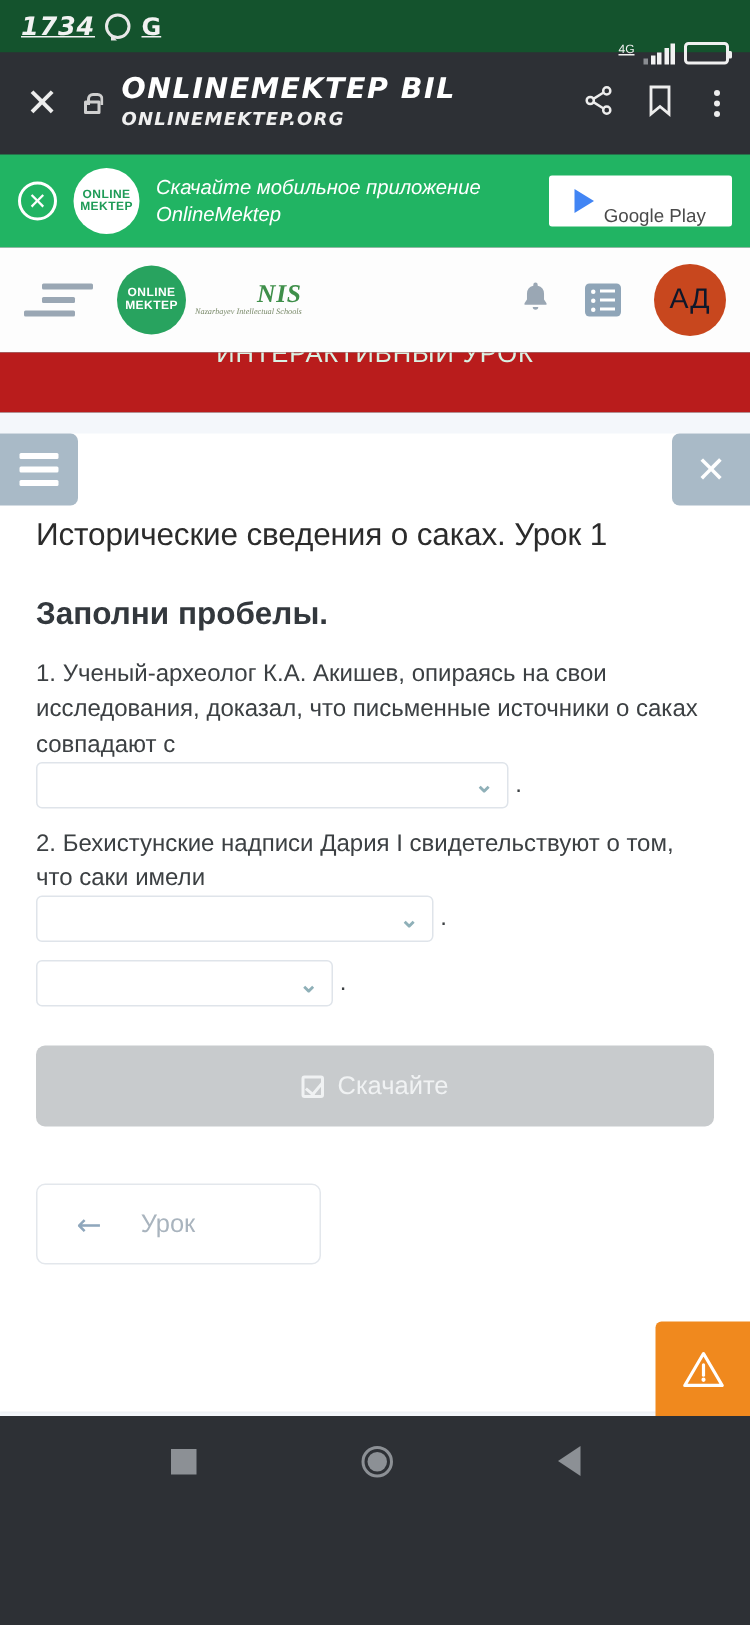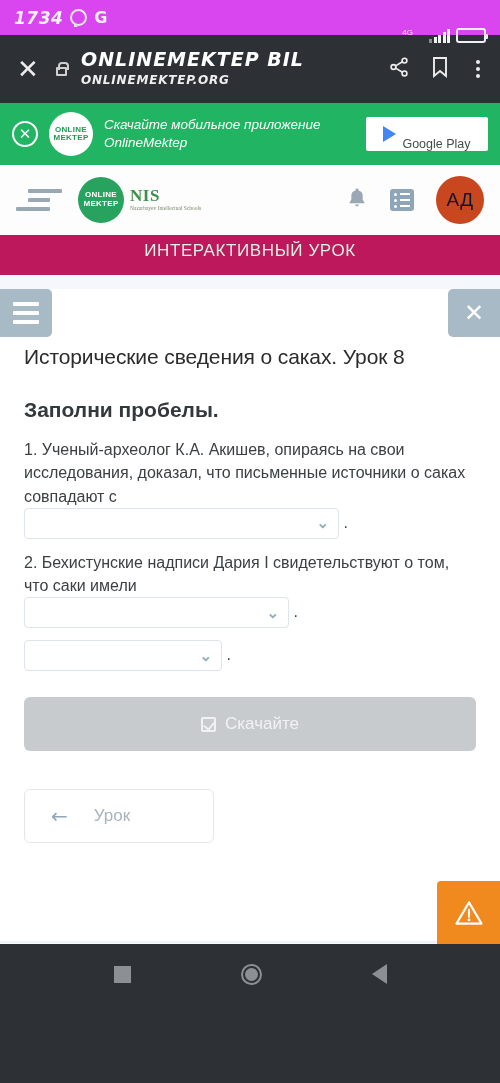--- a/index.html
+++ b/index.html
@@ -13,9 +13,10 @@
 
   
   .statusbar {
-    height: 35px; background:#d946ef; color:#f2f2f2;
+    height: 35px; background:#14532d; color:#f2f2f2;
     display:flex; align-items:center; justify-content:space-between;
     padding: 0 14px;
+    text-decoration: underline;
   }
   .sb-left { display:flex; align-items:center; gap:7px; }
   .sb-time {

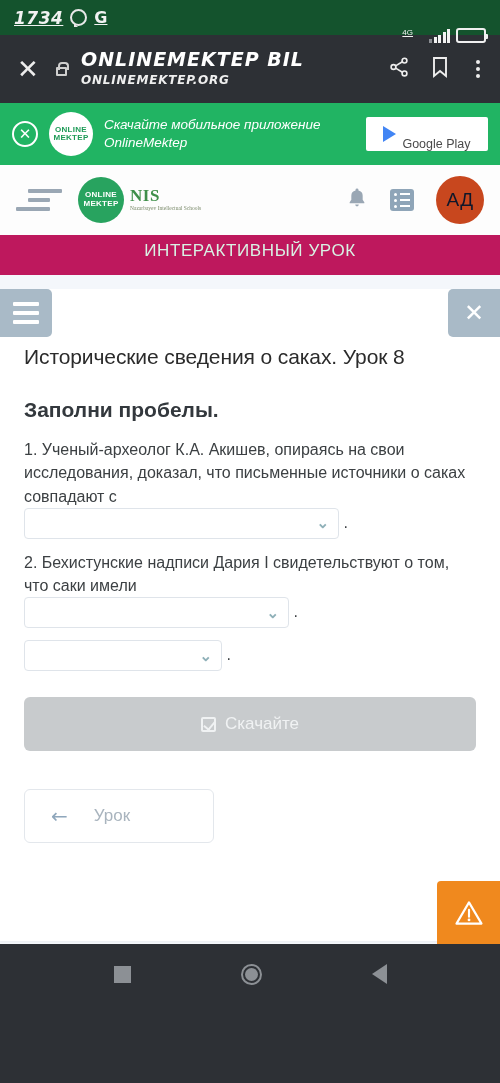--- a/index.html
+++ b/index.html
@@ -30,7 +30,7 @@
              border-bottom: 0; }
   .g-letter{ font-size:16px; font-weight:600; font-family:"DejaVu Sans", sans-serif;}
   .sb-right{ display:flex; align-items:flex-end; gap:6px; }
-  .net-wrap{ display:flex; align-items:center; gap:16px;margin-top:36px;}
+  .net-wrap{ display:flex; align-items:center; gap:6px;margin-top:36px;}
   .net-label{ font-size:8px; align-self:flex-start; line-height:1; margin-bottom:2px;}
   .bars{ display:flex; align-items:flex-end; gap:1.5px; height:14px;}
   .bars i{ display:block; width:3px; background:#f2f2f2; }

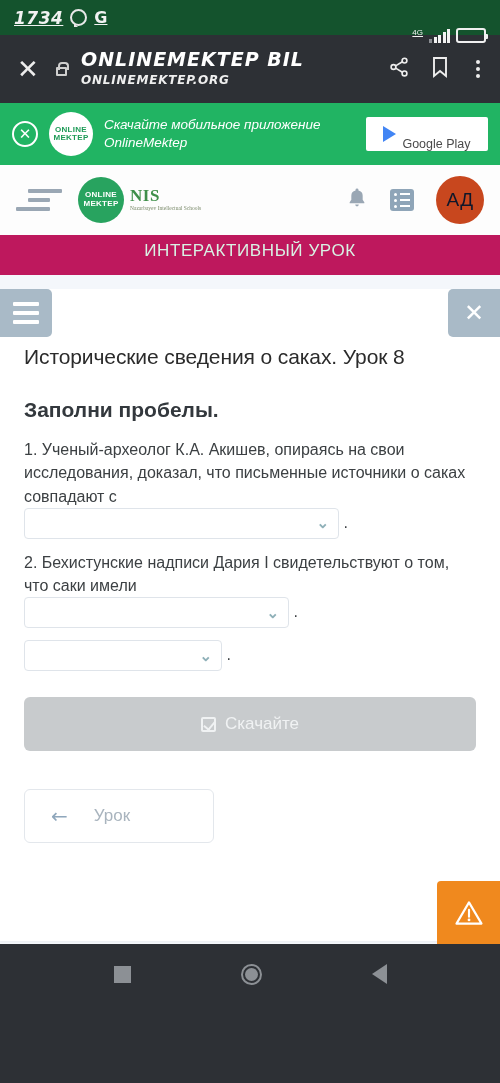--- a/index.html
+++ b/index.html
@@ -96,7 +96,7 @@
               display:flex; flex-direction:column; align-items:center; justify-content:center;
               line-height:1.1; }
   .om-circle b{ font-size:8px; color:#fff; letter-spacing:0.3px;}
-  .nis-logo{ display:flex; flex-direction:column; align-items:flex-start; line-height:1.05;}
+  .nis-logo{ display:flex; flex-direction:column; align-items:flex-end; line-height:1.05;font-style:italic;}
   .nis-main{ font-family:"Liberation Serif", serif; font-size:17px; color:#3f8f4a;
              font-weight:700; letter-spacing:0.5px;}
   .nis-sub{ font-family:"Liberation Serif", serif; font-size:5.5px; color:#7a8a6a;

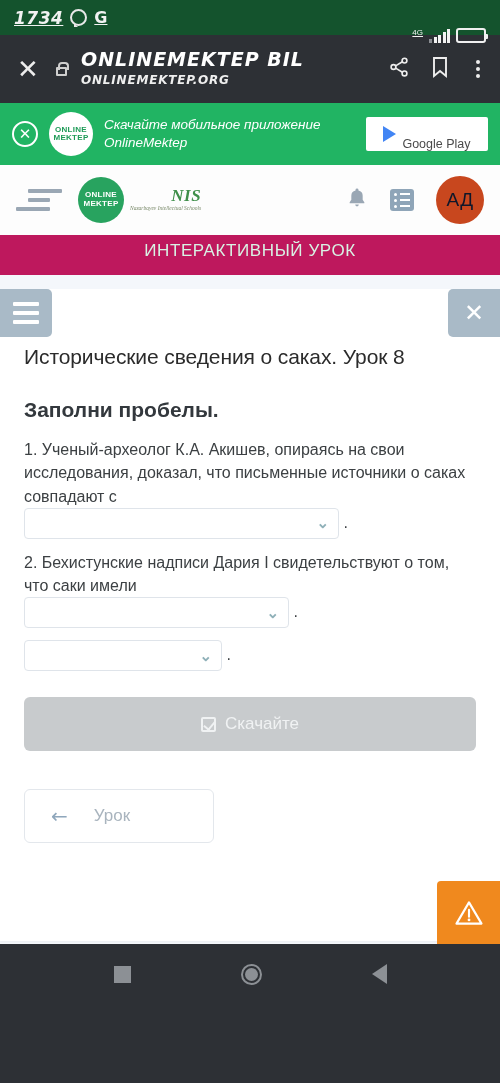--- a/index.html
+++ b/index.html
@@ -114,8 +114,8 @@
            font-size:19px; letter-spacing:0.5px;}
 
   
-  .lessonbar{ height:40px; background:#be185d; color:#d9f2e4; display:flex;
-              align-items:center; justify-content:center; overflow:hidden;
+  .lessonbar{ height:40px; background:#b91c1c; color:#d9f2e4; display:flex;
+              align-items:flex-start; justify-content:center; overflow:hidden;
               font-size:17px; letter-spacing:0.6px; }
   .lessonbar span{ margin-top:-9px; }
 

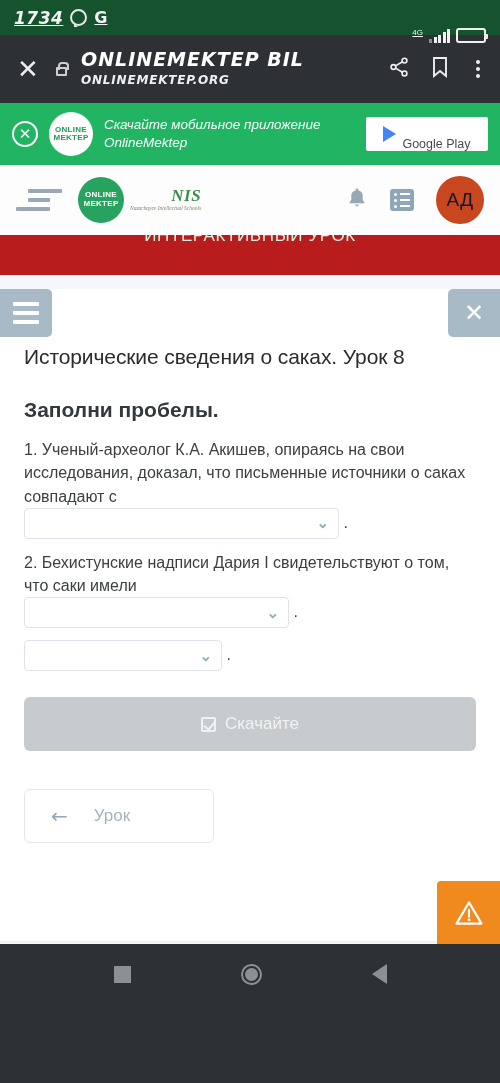--- a/index.html
+++ b/index.html
@@ -301,7 +301,7 @@
       </div>
 
       <div class="inner">
-        <div class="lesson-title">Исторические сведения о саках. Урок 8</div>
+        <div class="lesson-title">Исторические сведения о саках. Урок 1</div>
         <div class="task-label">Заполни пробелы.</div>
 
         <div class="q-block">

